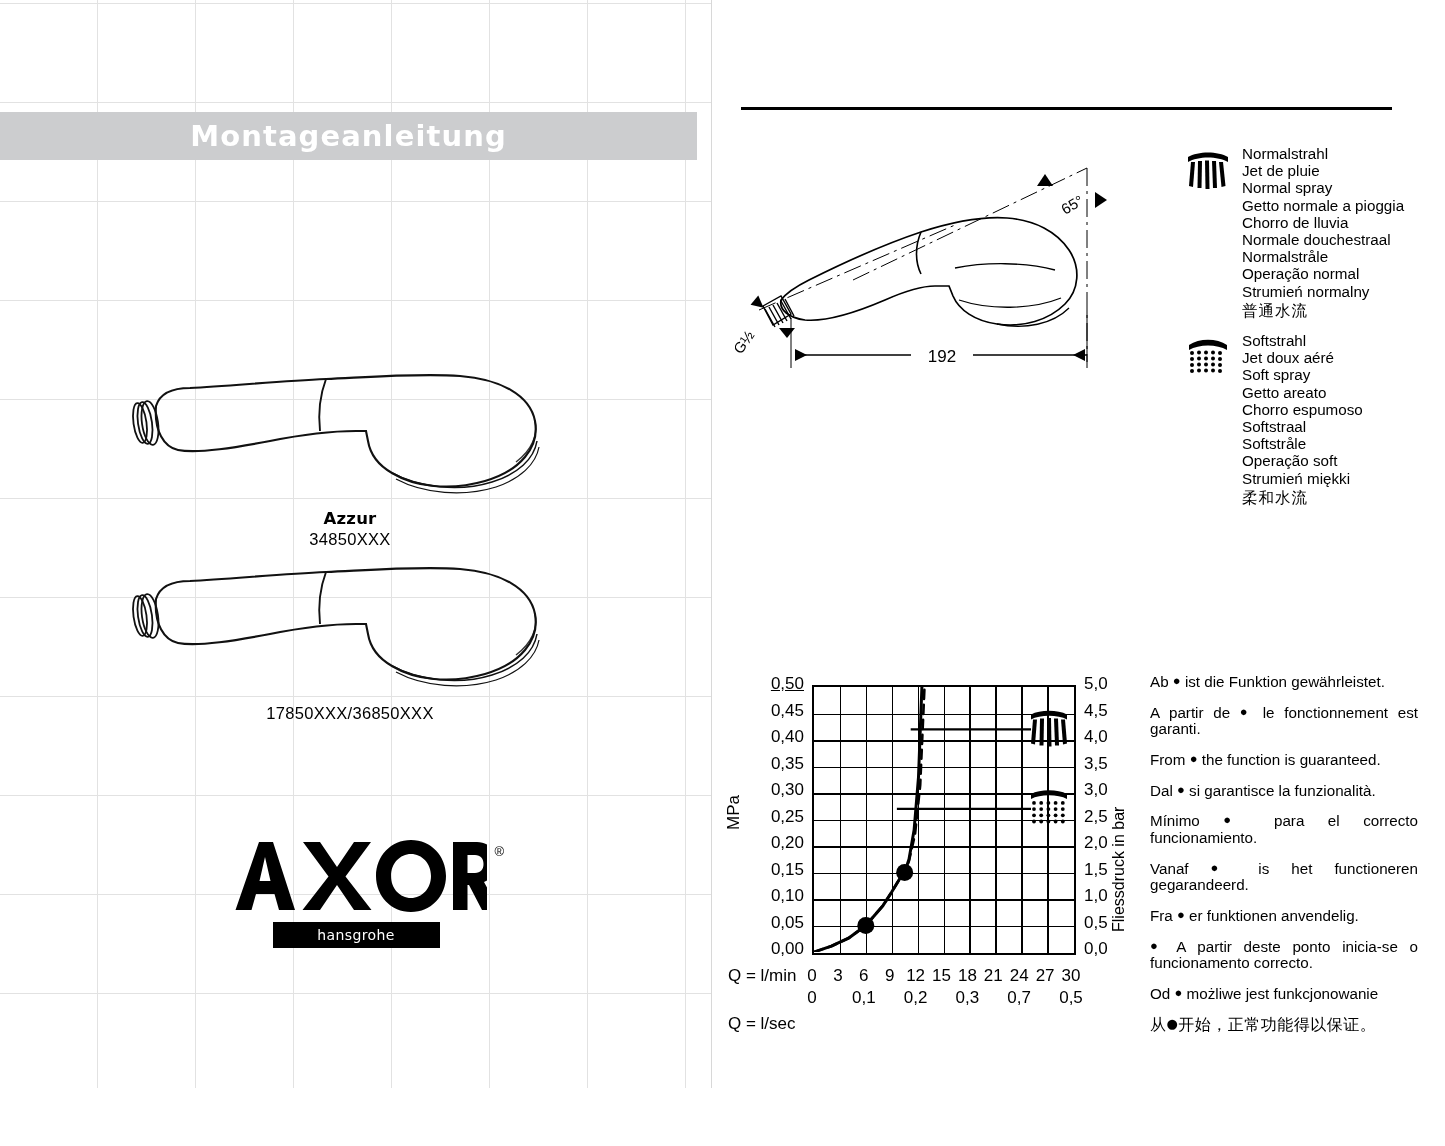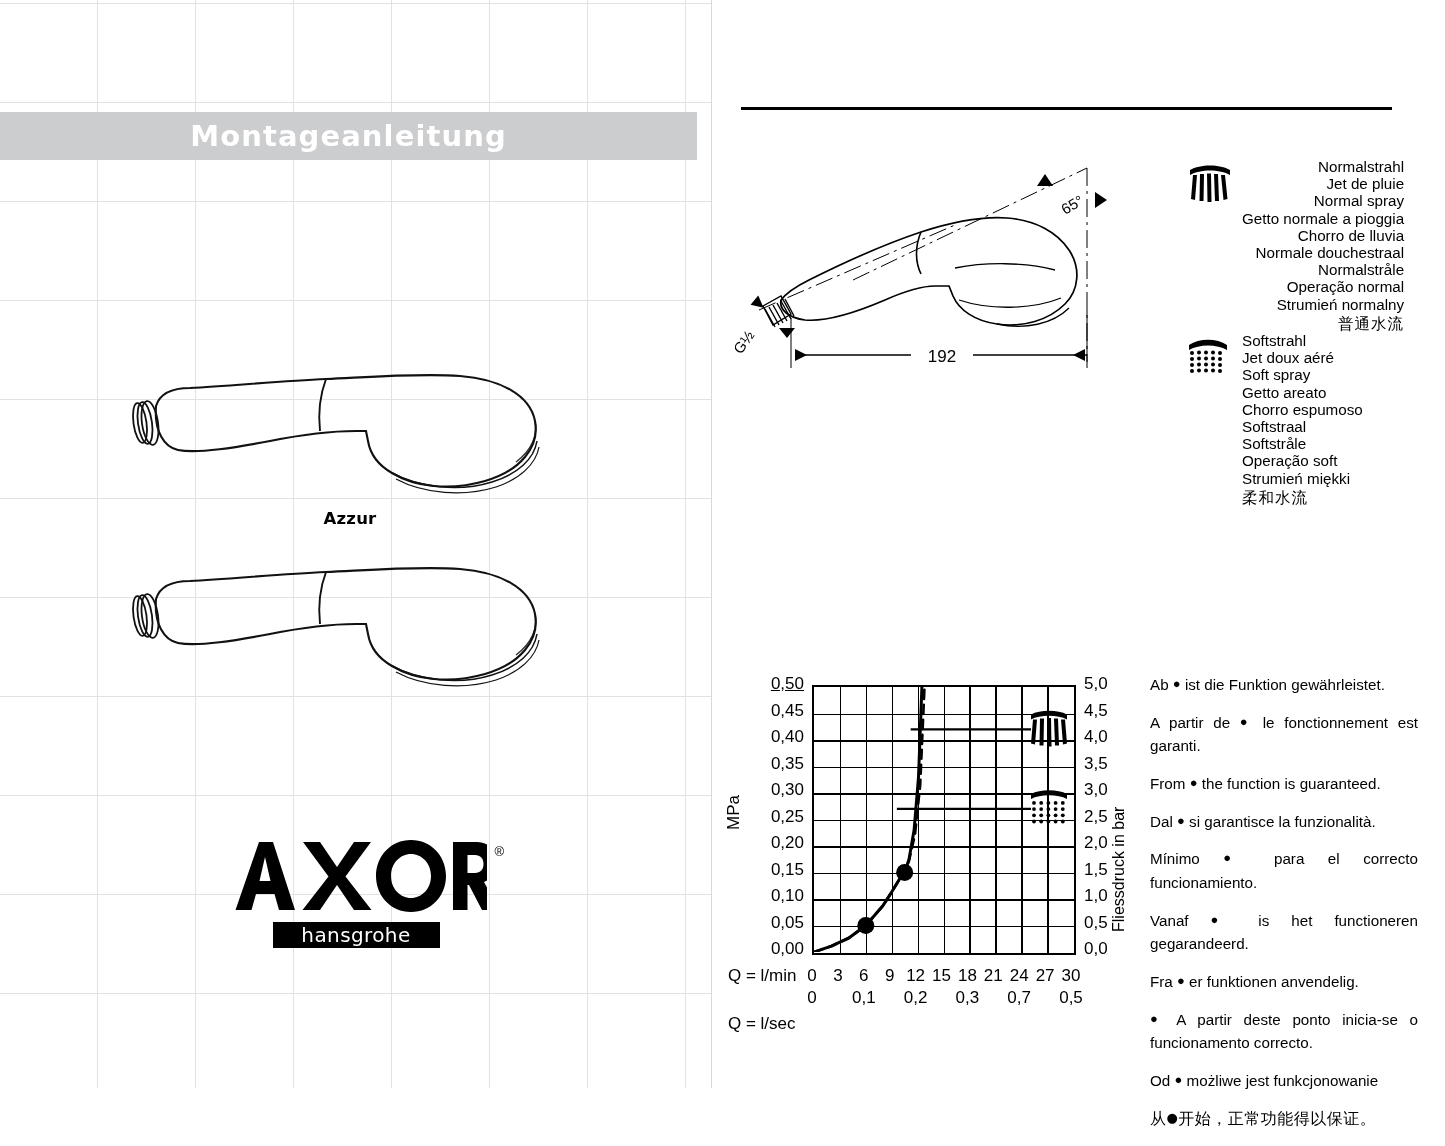--- a/index.html
+++ b/index.html
@@ -274,7 +274,7 @@
     </svg>
   </div>
 
-  <div class="spray-legend" style="top:158px;text-align:right;">
+  <div class="spray-legend" style="top:145px;">
     <div class="spray-row">
       <div class="spray-icon">
         <svg width="44" height="42" viewBox="0 0 44 42">

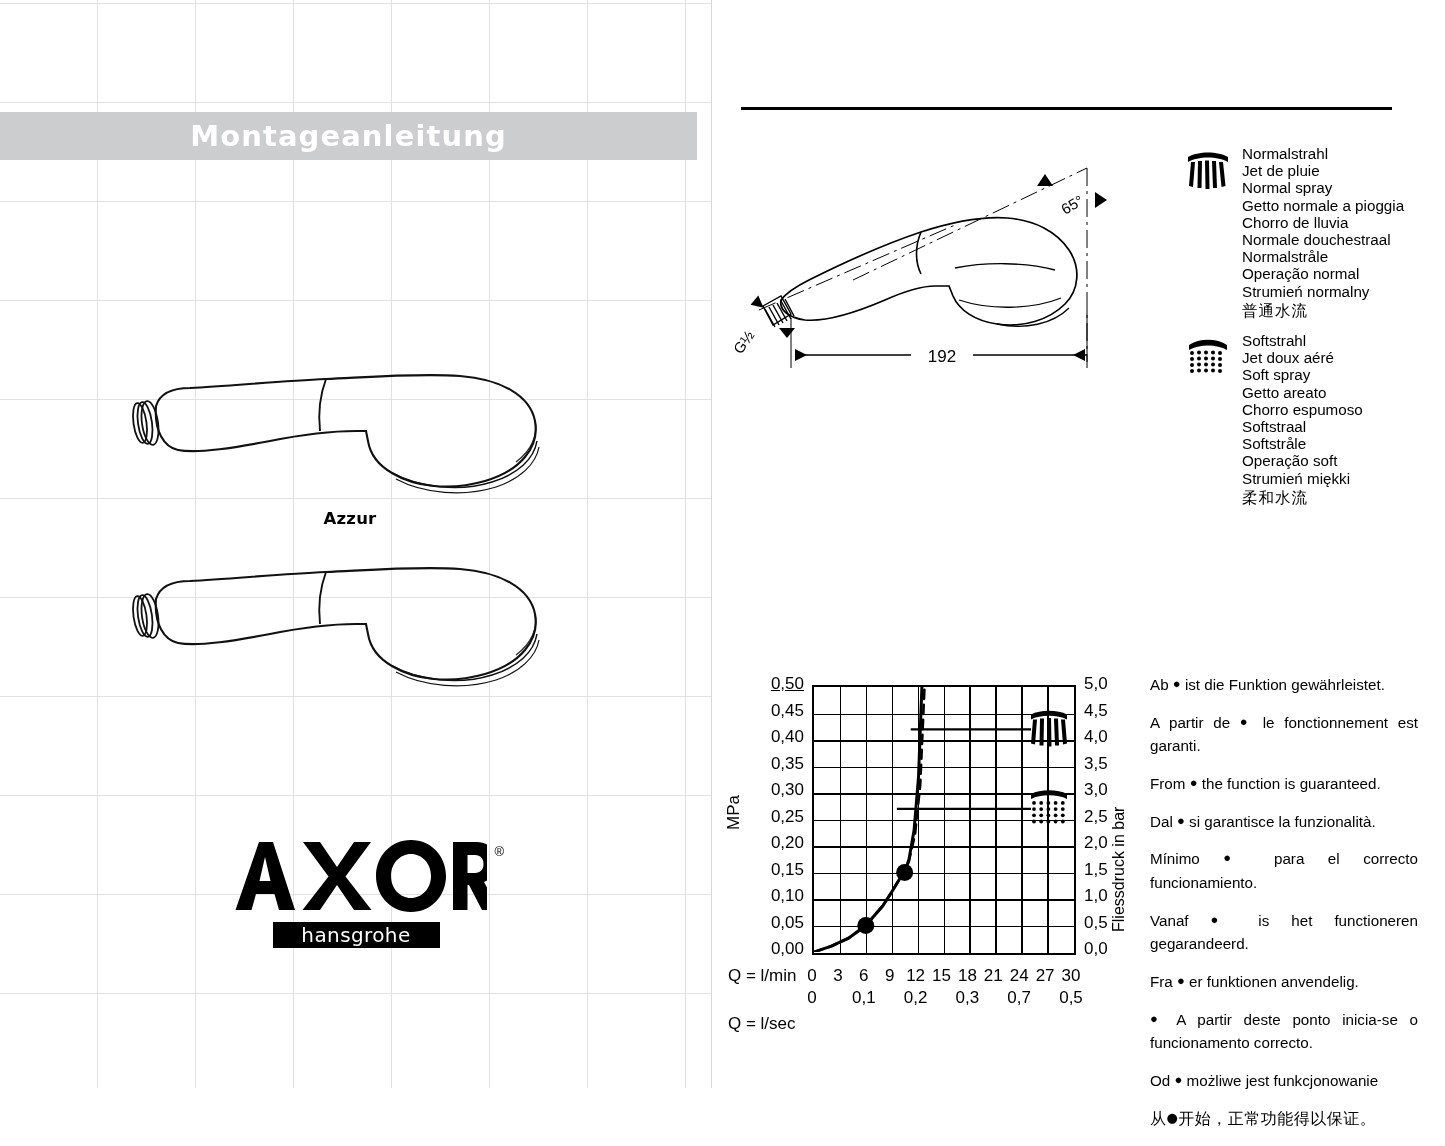--- a/index.html
+++ b/index.html
@@ -179,6 +179,7 @@
     </div>
     <div class="product-caption">
       <div class="product-name">Azzur</div>
+      <div class="product-code">34850XXX</div>
     </div>
   </div>
 

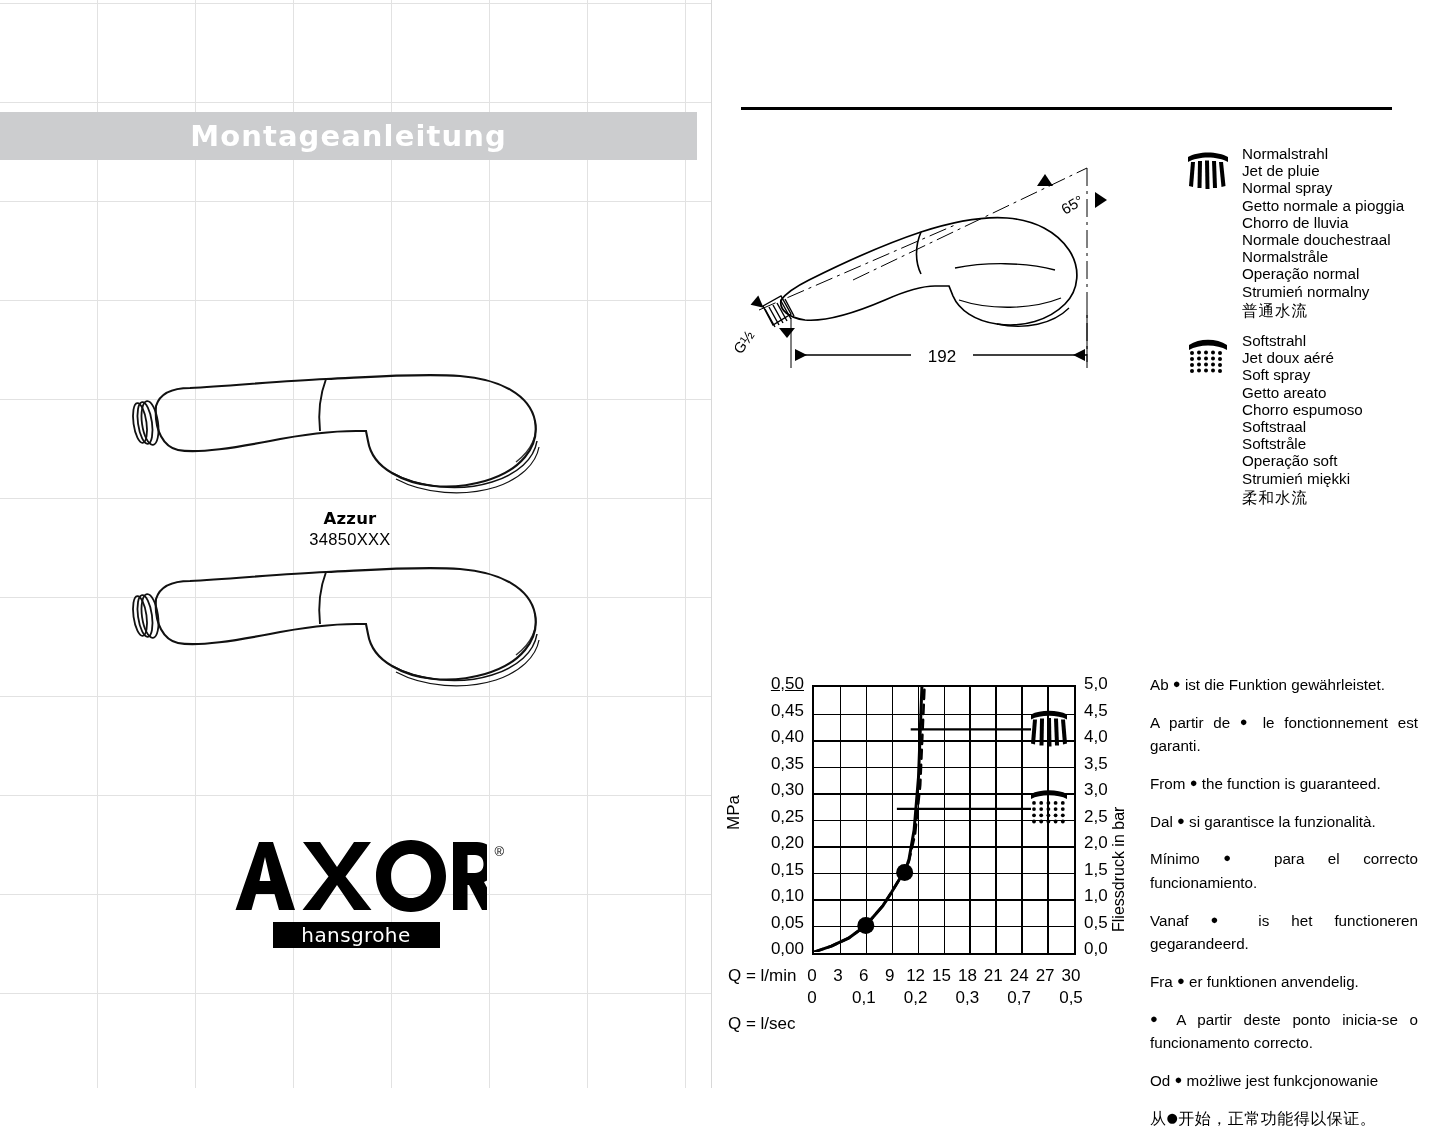--- a/index.html
+++ b/index.html
@@ -137,7 +137,7 @@
   
   .notes { position: absolute; left: 1150px; top: 672px; width: 268px; }
   .note {
-    font-size: 15.2px; line-height: 24px; margin-bottom: 13px;
+    font-size: 15.2px; line-height: 17px; margin-bottom: 13px;
     text-align: justify;
     font-family: "Liberation Sans", sans-serif;
   }

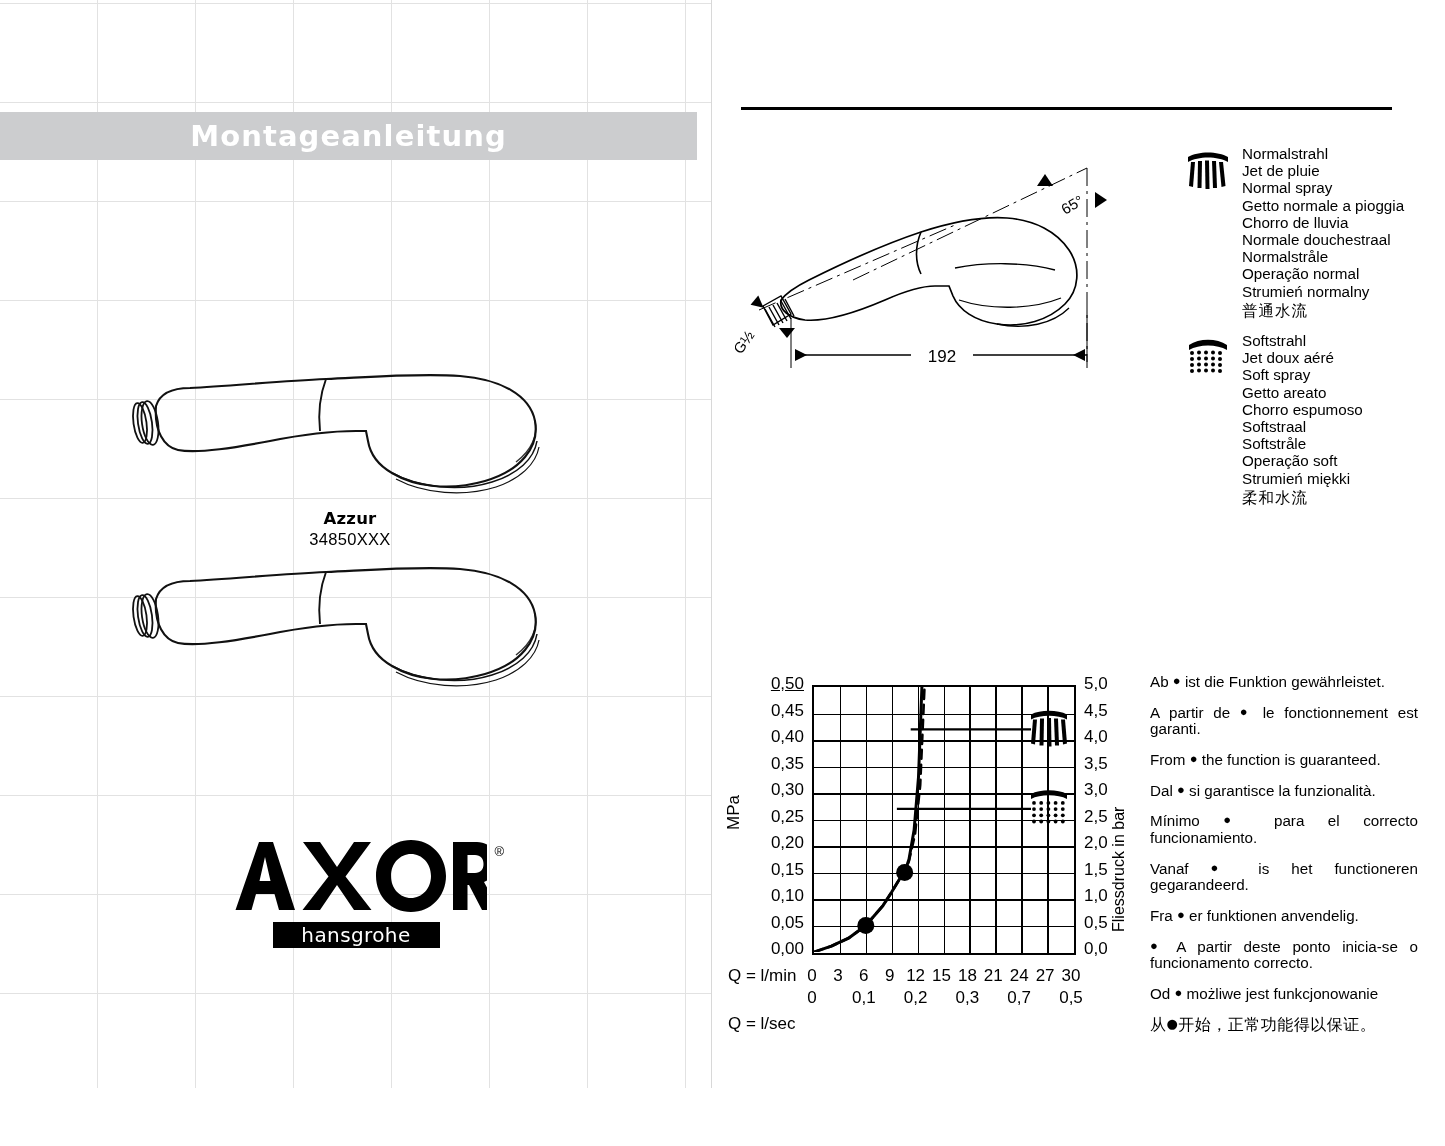--- a/index.html
+++ b/index.html
@@ -202,6 +202,7 @@
       </svg>
     </div>
     <div class="product-caption">
+      <div class="product-code">17850XXX/36850XXX</div>
     </div>
   </div>
 

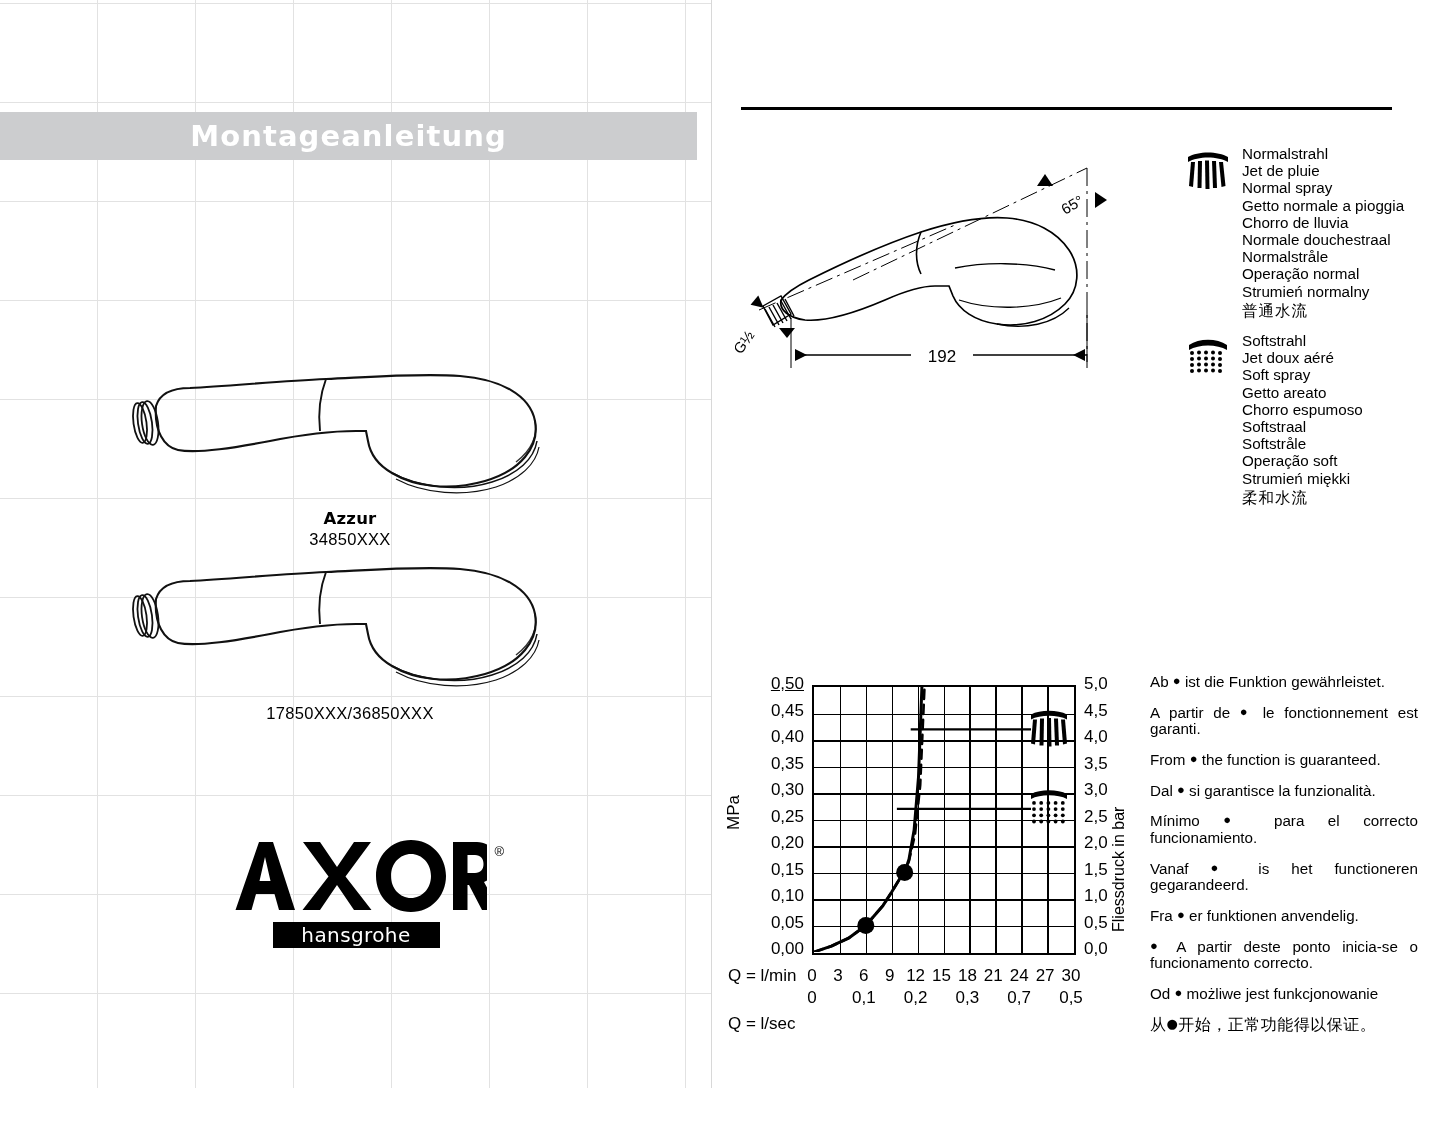--- a/index.html
+++ b/index.html
@@ -72,7 +72,7 @@
     display: flex; align-items: center; justify-content: center;
   }
   .logo-sub span {
-    color: #fff; font-size: 20px; letter-spacing: .4px;
+    color: #fff; font-size: 14px; letter-spacing: .4px;
     font-family: "DejaVu Sans", sans-serif;
   }
 

